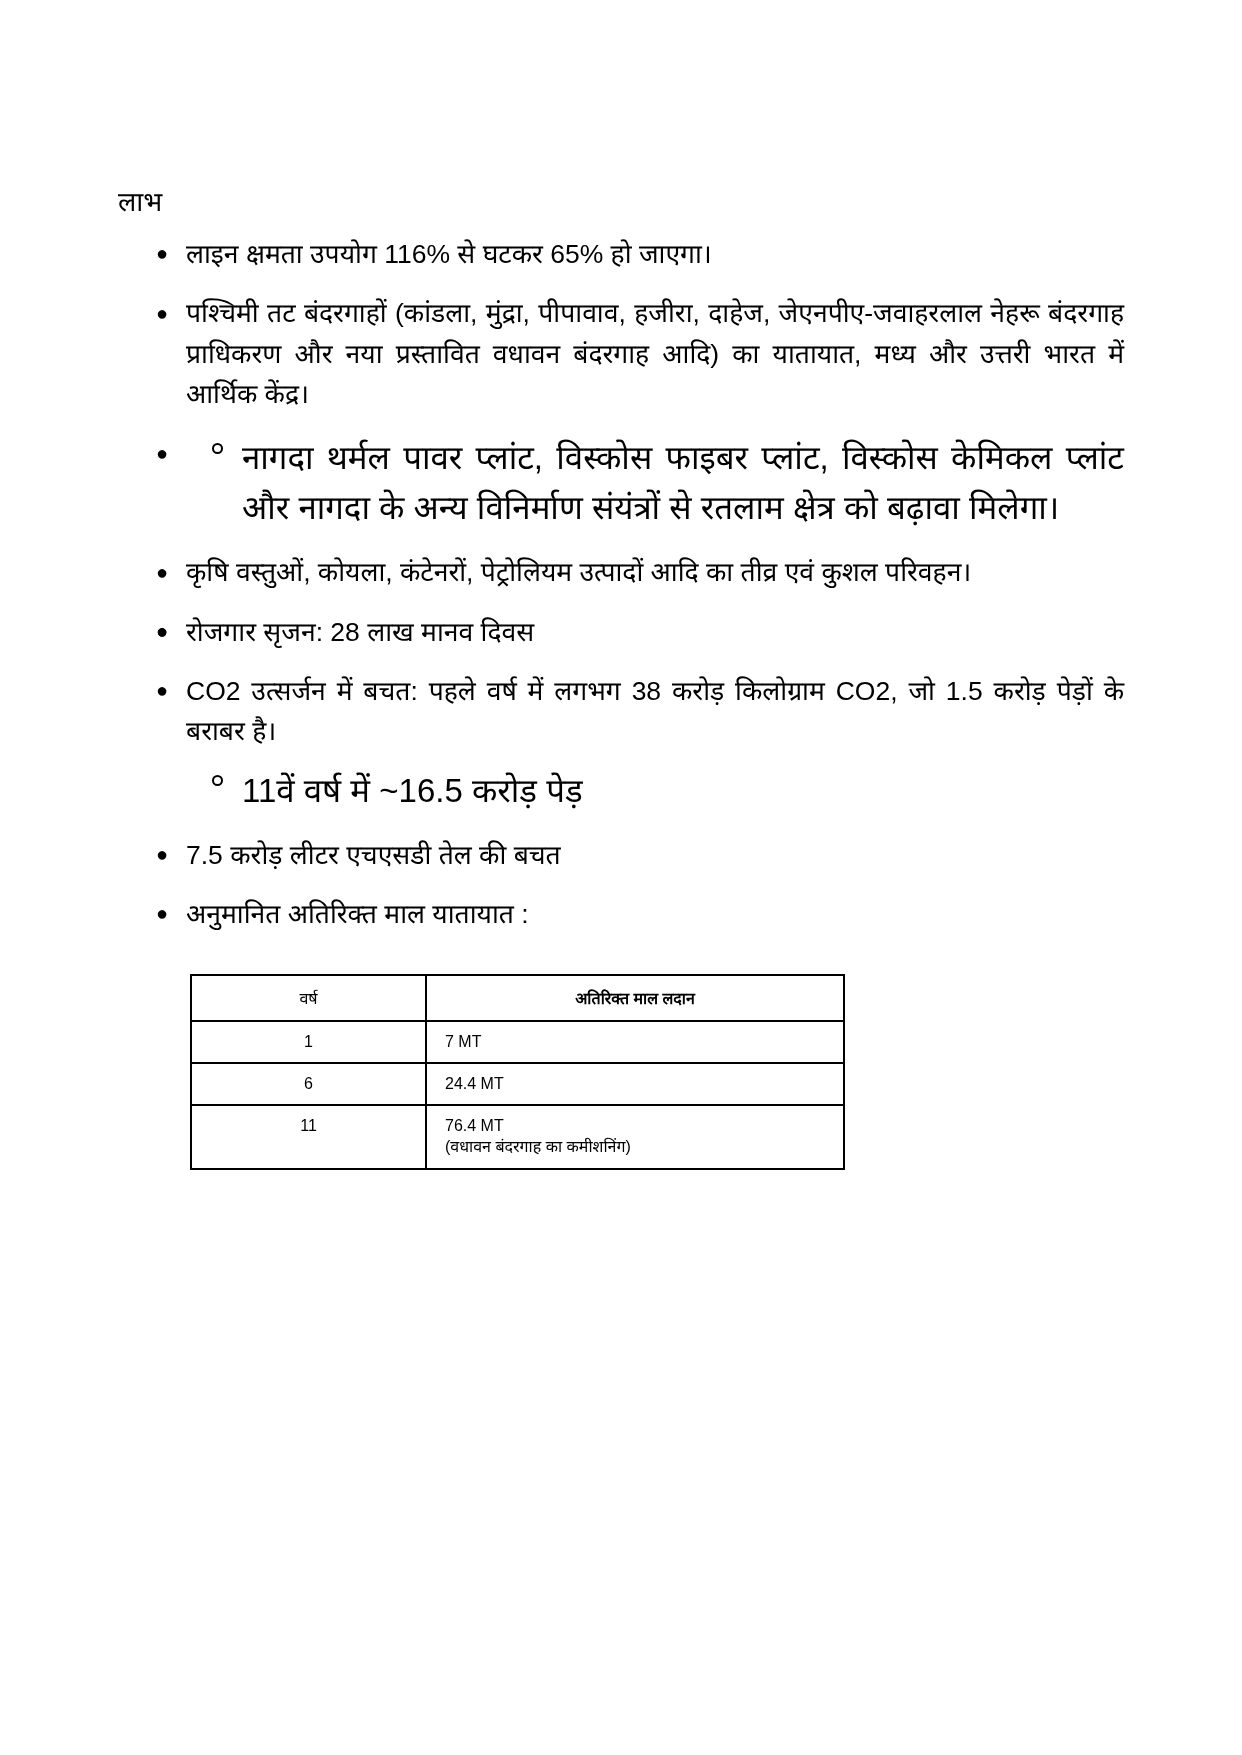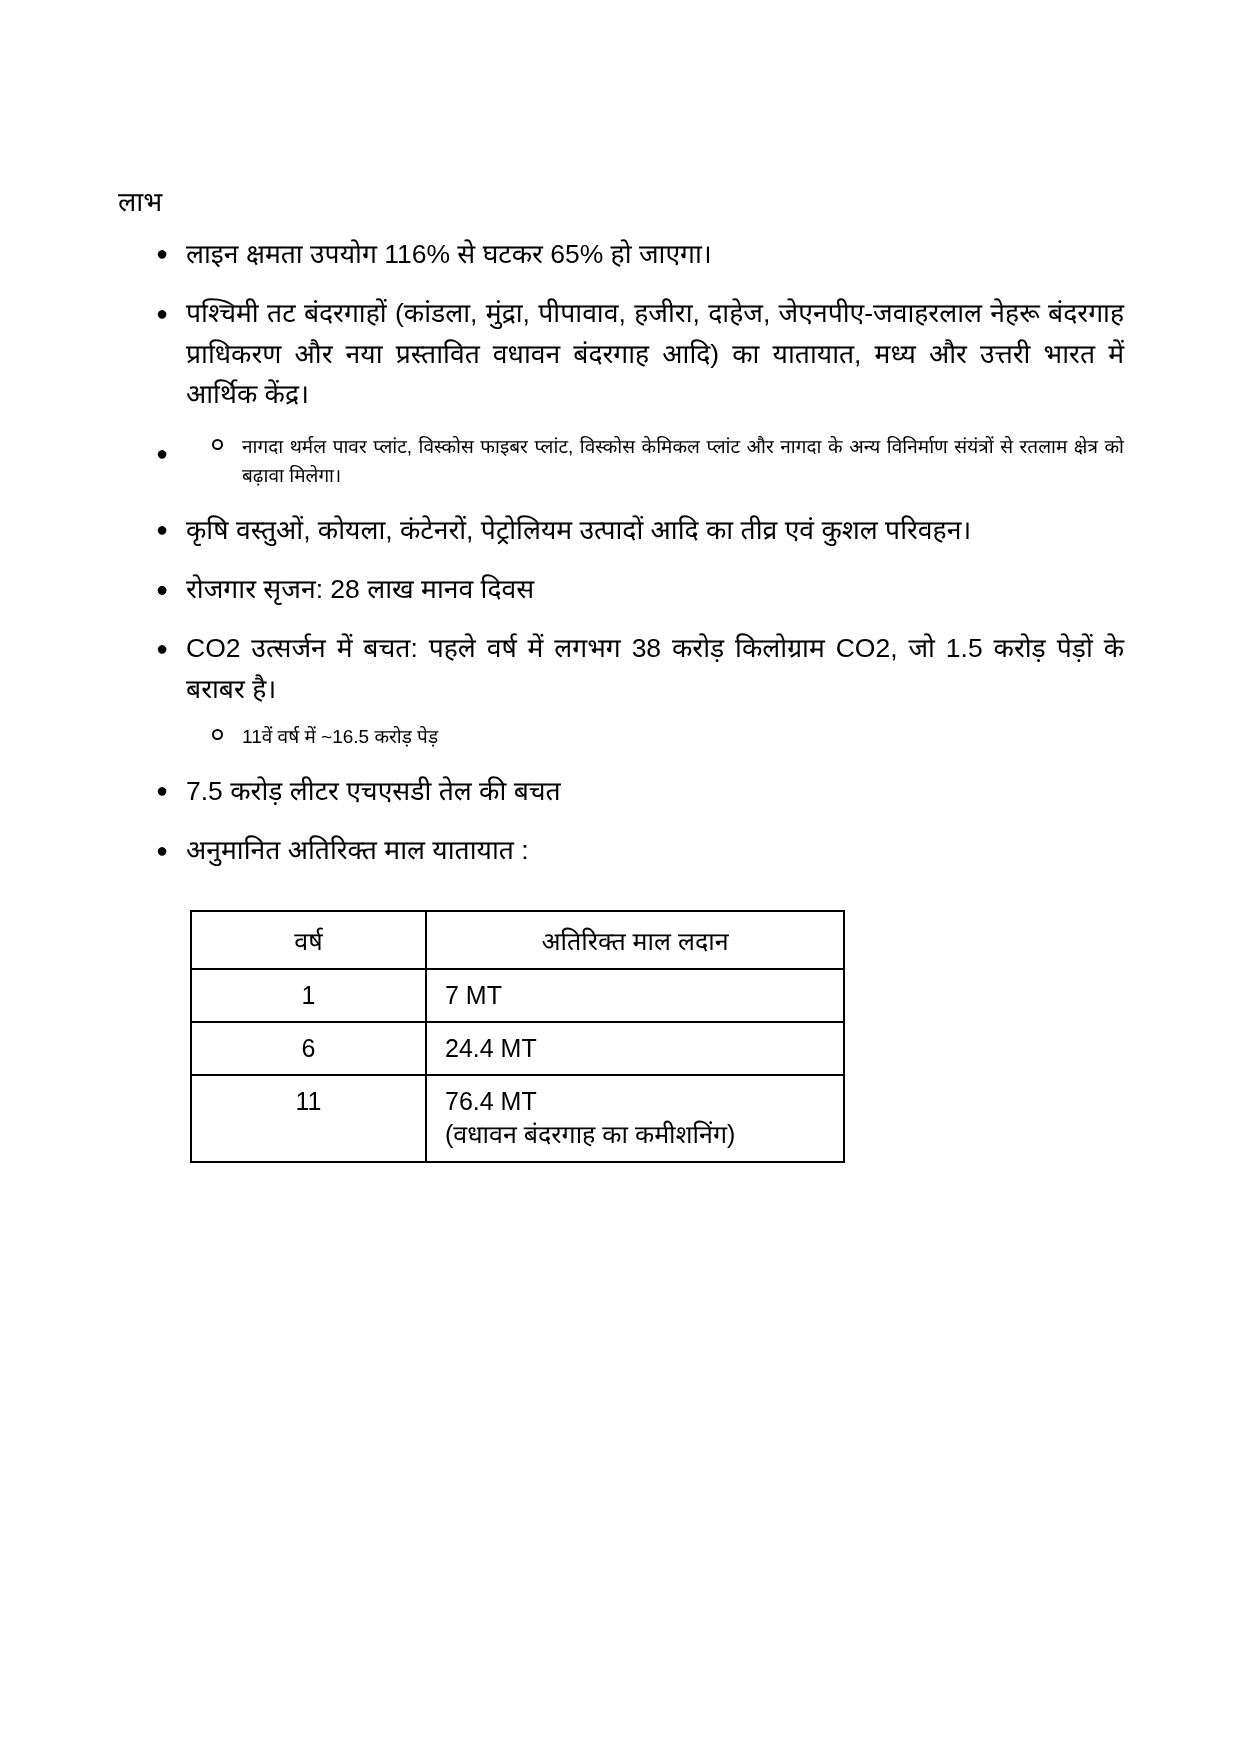--- a/index.html
+++ b/index.html
@@ -59,7 +59,7 @@
     position: relative;
     padding-left: 56px;
     margin-bottom: 4px;
-    font-size: 19px;
+    font-size: 33px;
     line-height: 1.52;
     text-align: justify;
   }

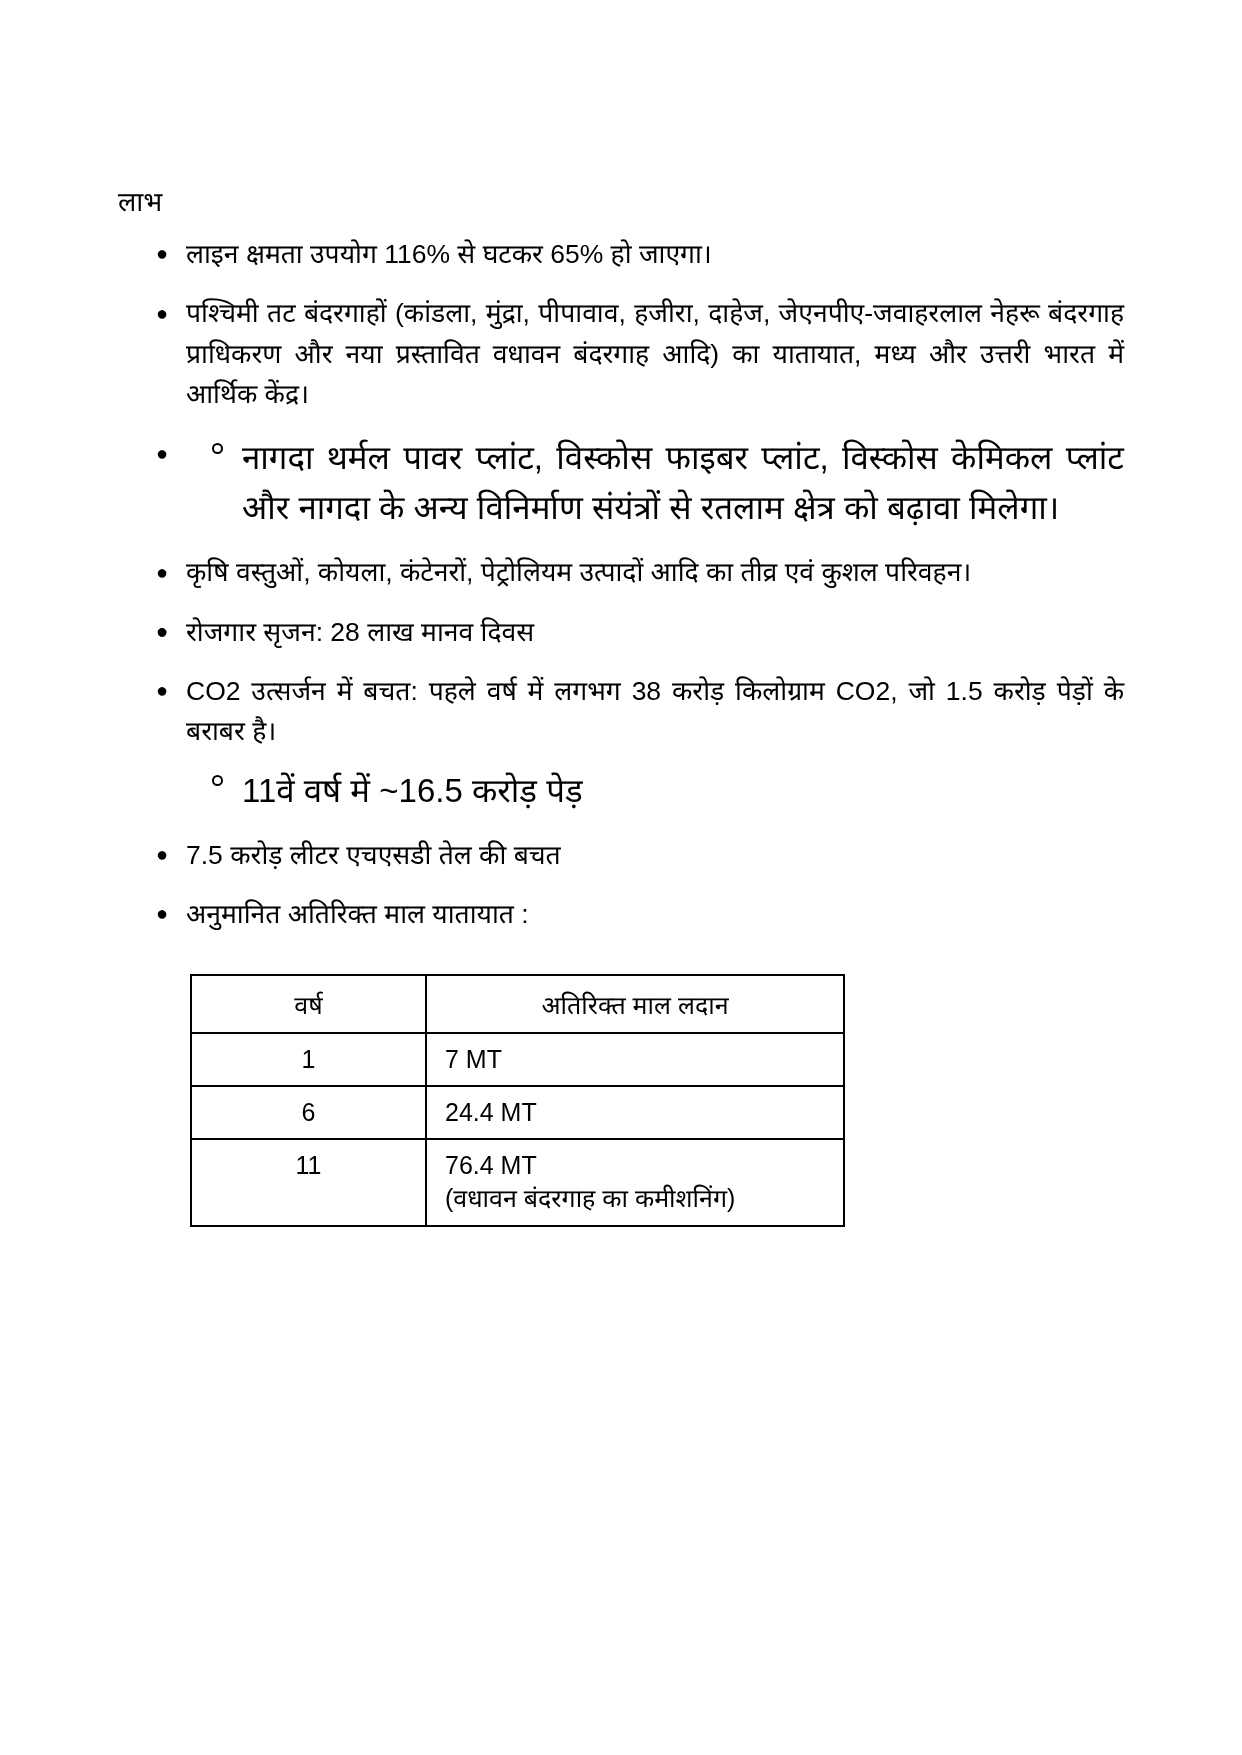--- a/index.html
+++ b/index.html
@@ -81,7 +81,7 @@
     margin: 40px 0 0 72px;
     width: 655px;
     font-family: "Liberation Sans", "DejaVu Sans", sans-serif;
-    font-size: 25px;
+    font-size: 16px;
   }
   table.freight td, table.freight th {
     border: 2px solid #000;

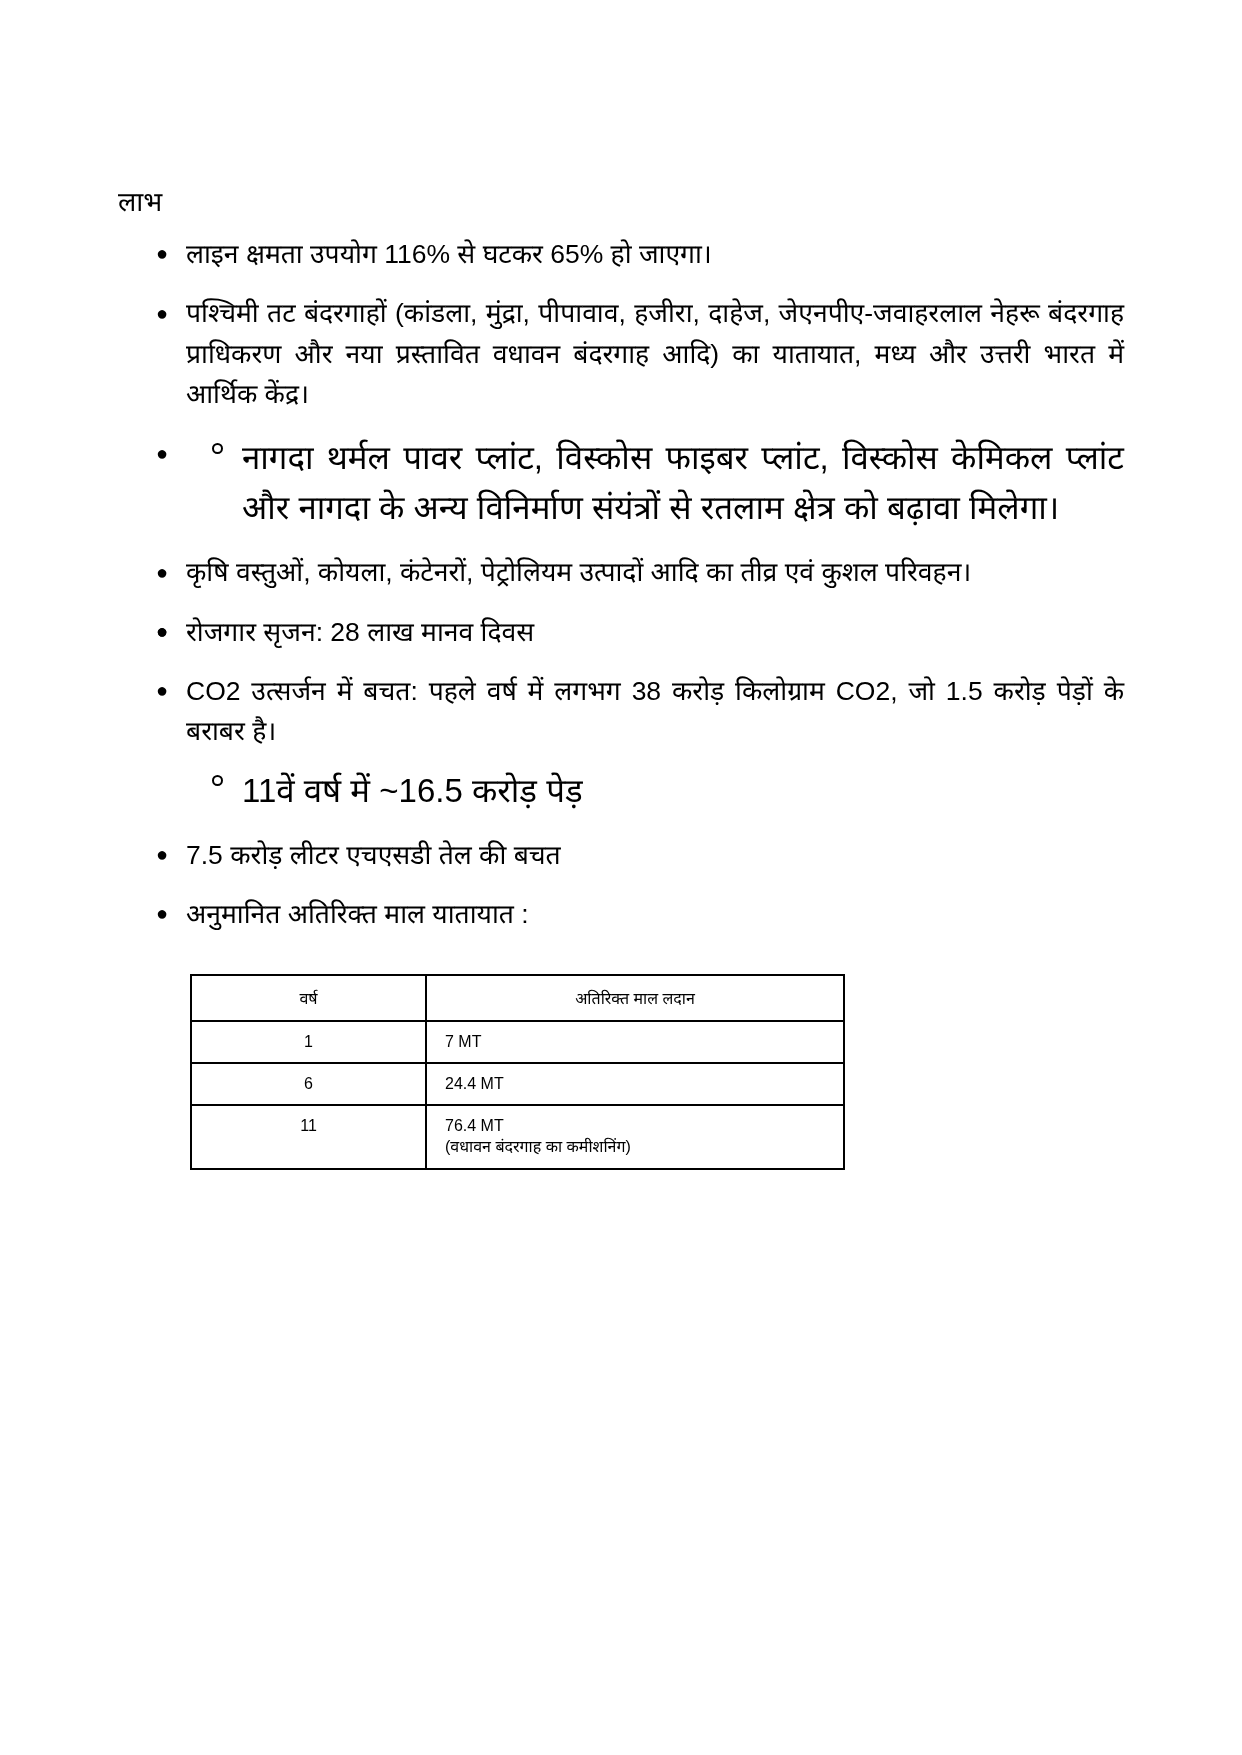--- a/index.html
+++ b/index.html
@@ -94,6 +94,7 @@
     text-align: center;
   }
   table.freight th.c2 {
+    font-weight: bold;
   }
   table.freight td.c2 {
     text-align: left;

